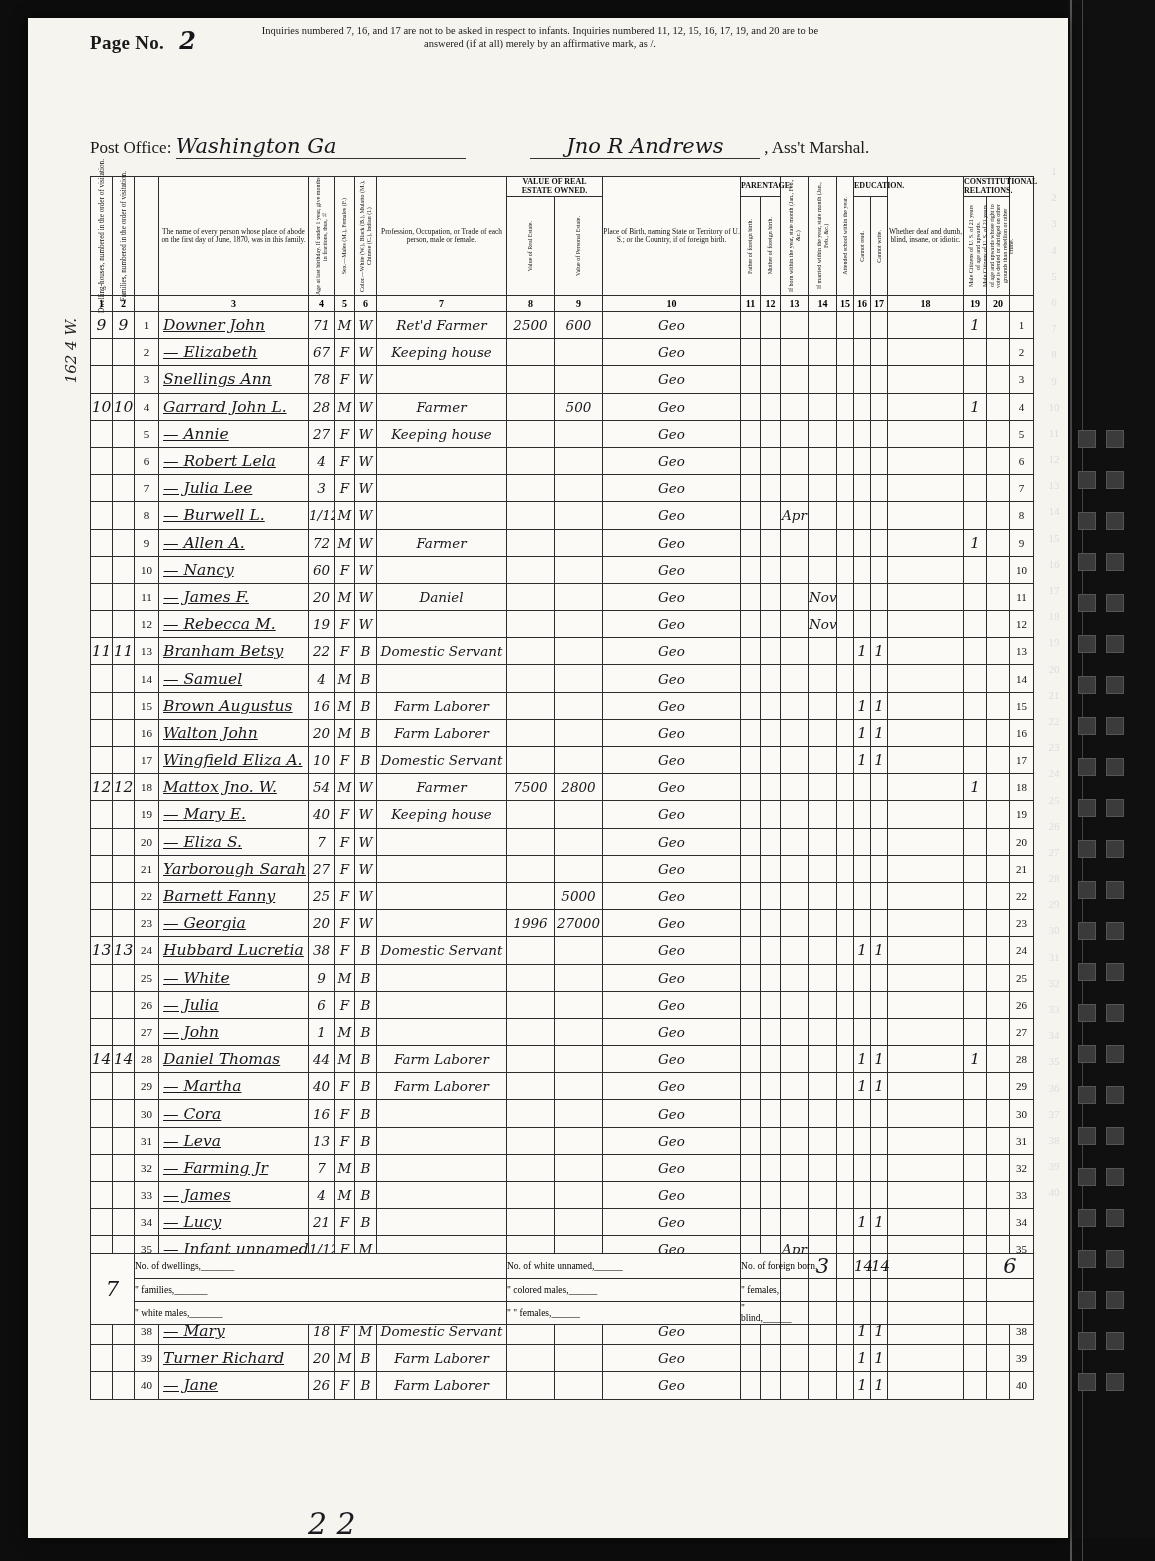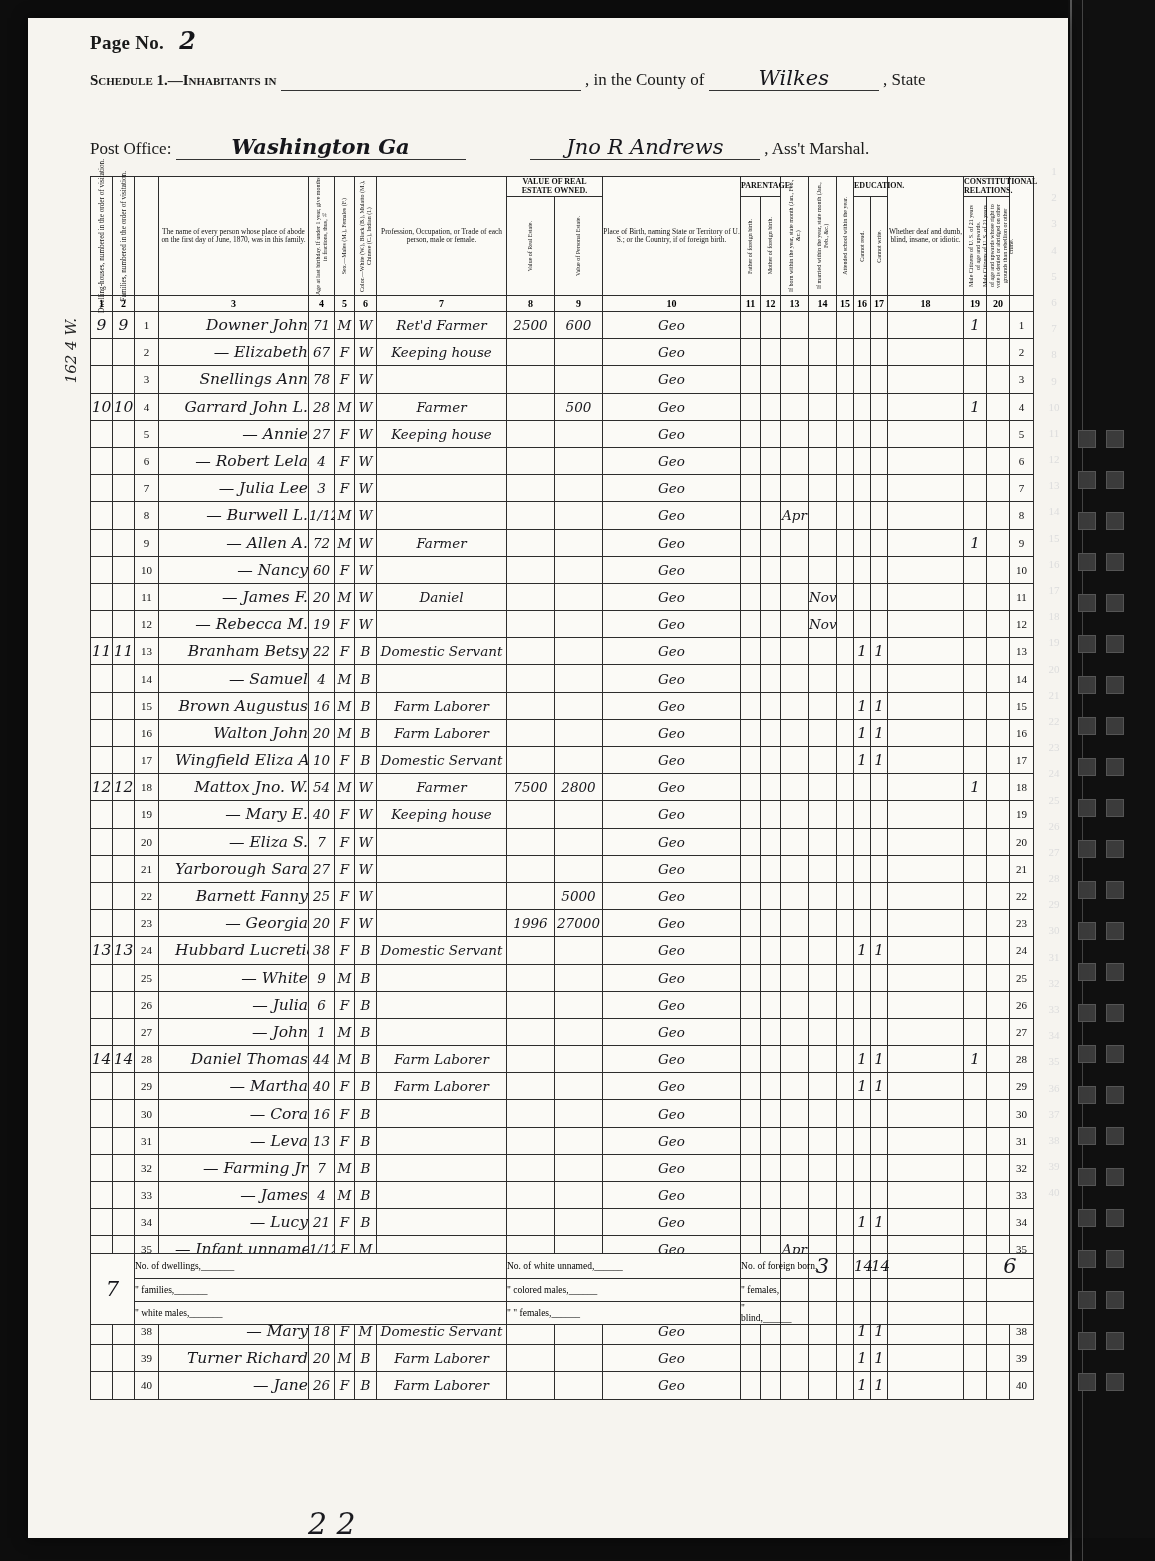--- a/index.html
+++ b/index.html
@@ -127,6 +127,7 @@
           <span>Page No.</span>
           <span class="pageno-val hand">2</span>
         </div>
+        <div class="note">Inquiries numbered 7, 16, and 17 are not to be asked in respect to infants.  Inquiries numbered 11, 12, 15, 16, 17, 19, and 20 are to be answered (if at all) merely by an affirmative mark, as /.</div>
       </div>
 
       <div class="line2">

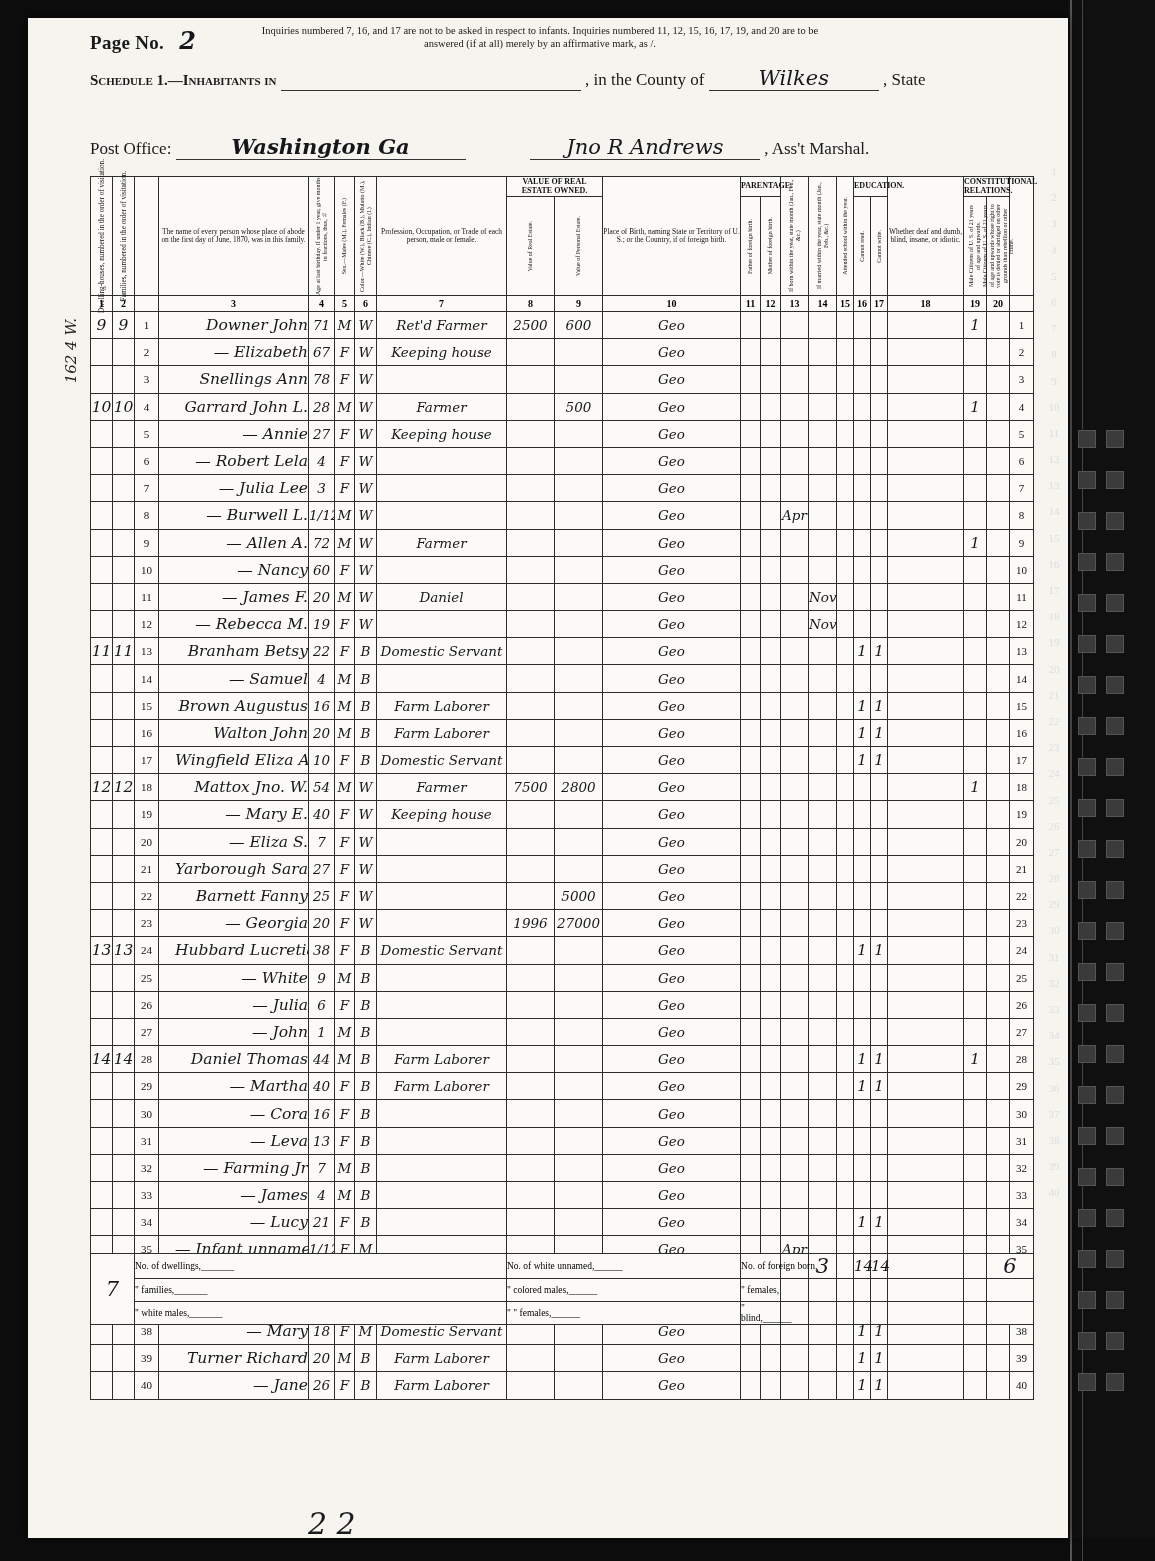--- a/index.html
+++ b/index.html
@@ -130,13 +130,6 @@
         <div class="note">Inquiries numbered 7, 16, and 17 are not to be asked in respect to infants.  Inquiries numbered 11, 12, 15, 16, 17, 19, and 20 are to be answered (if at all) merely by an affirmative mark, as /.</div>
       </div>
 
-      <div class="line2">
-        <span class="sc">Schedule 1.—Inhabitants in</span>
-        <span class="ul" style="width:300px;">&nbsp;</span>
-        <span>, in the County of</span>
-        <span class="ul" style="width:170px;"><span class="hw">Wilkes</span></span>
-        <span>, State</span>
-      </div>
 
 
       <div class="line4">

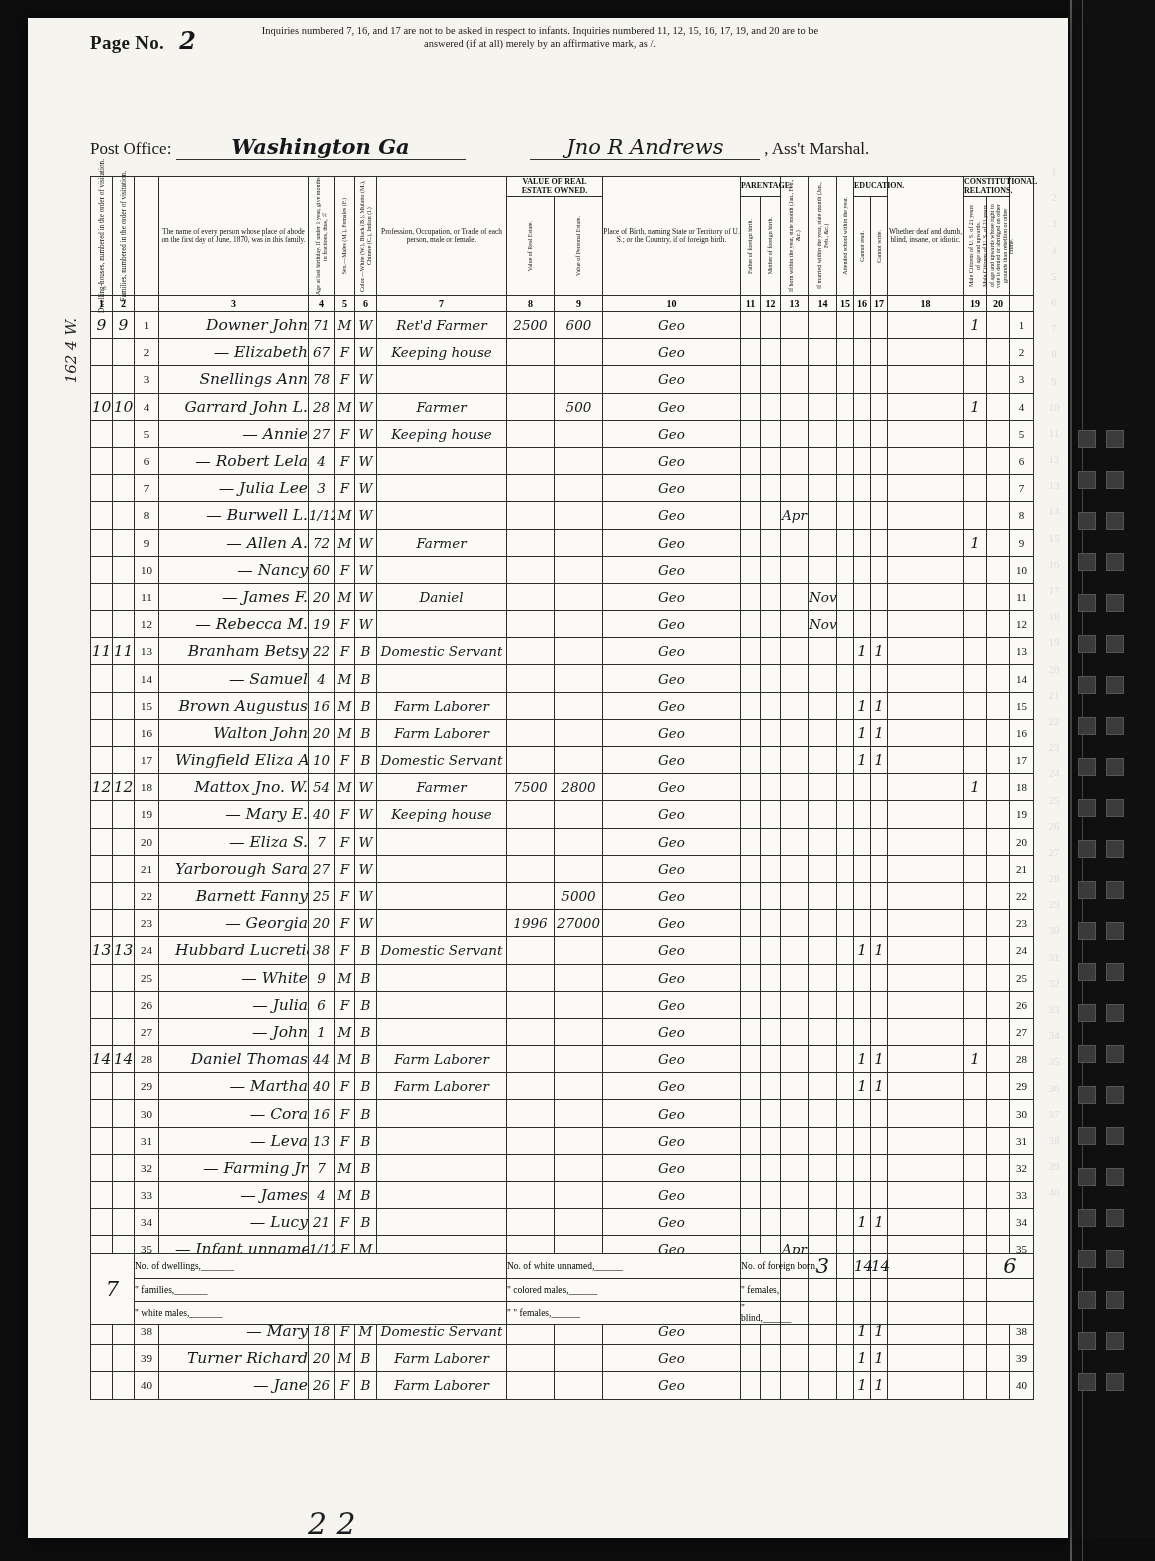--- a/index.html
+++ b/index.html
@@ -134,7 +134,7 @@
 
       <div class="line4">
         <span>Post Office:</span>
-        <span class="ul" style="width:290px;text-align:center;font-weight:bold;"><span class="hw">Washington Ga</span></span>
+        <span class="ul" style="width:290px;text-align:left;"><span class="hw">Washington Ga</span></span>
         <span class="ul" style="width:230px;margin-left:60px;"><span class="hw">Jno R Andrews</span></span>
         <span>, Ass't Marshal.</span>
       </div>

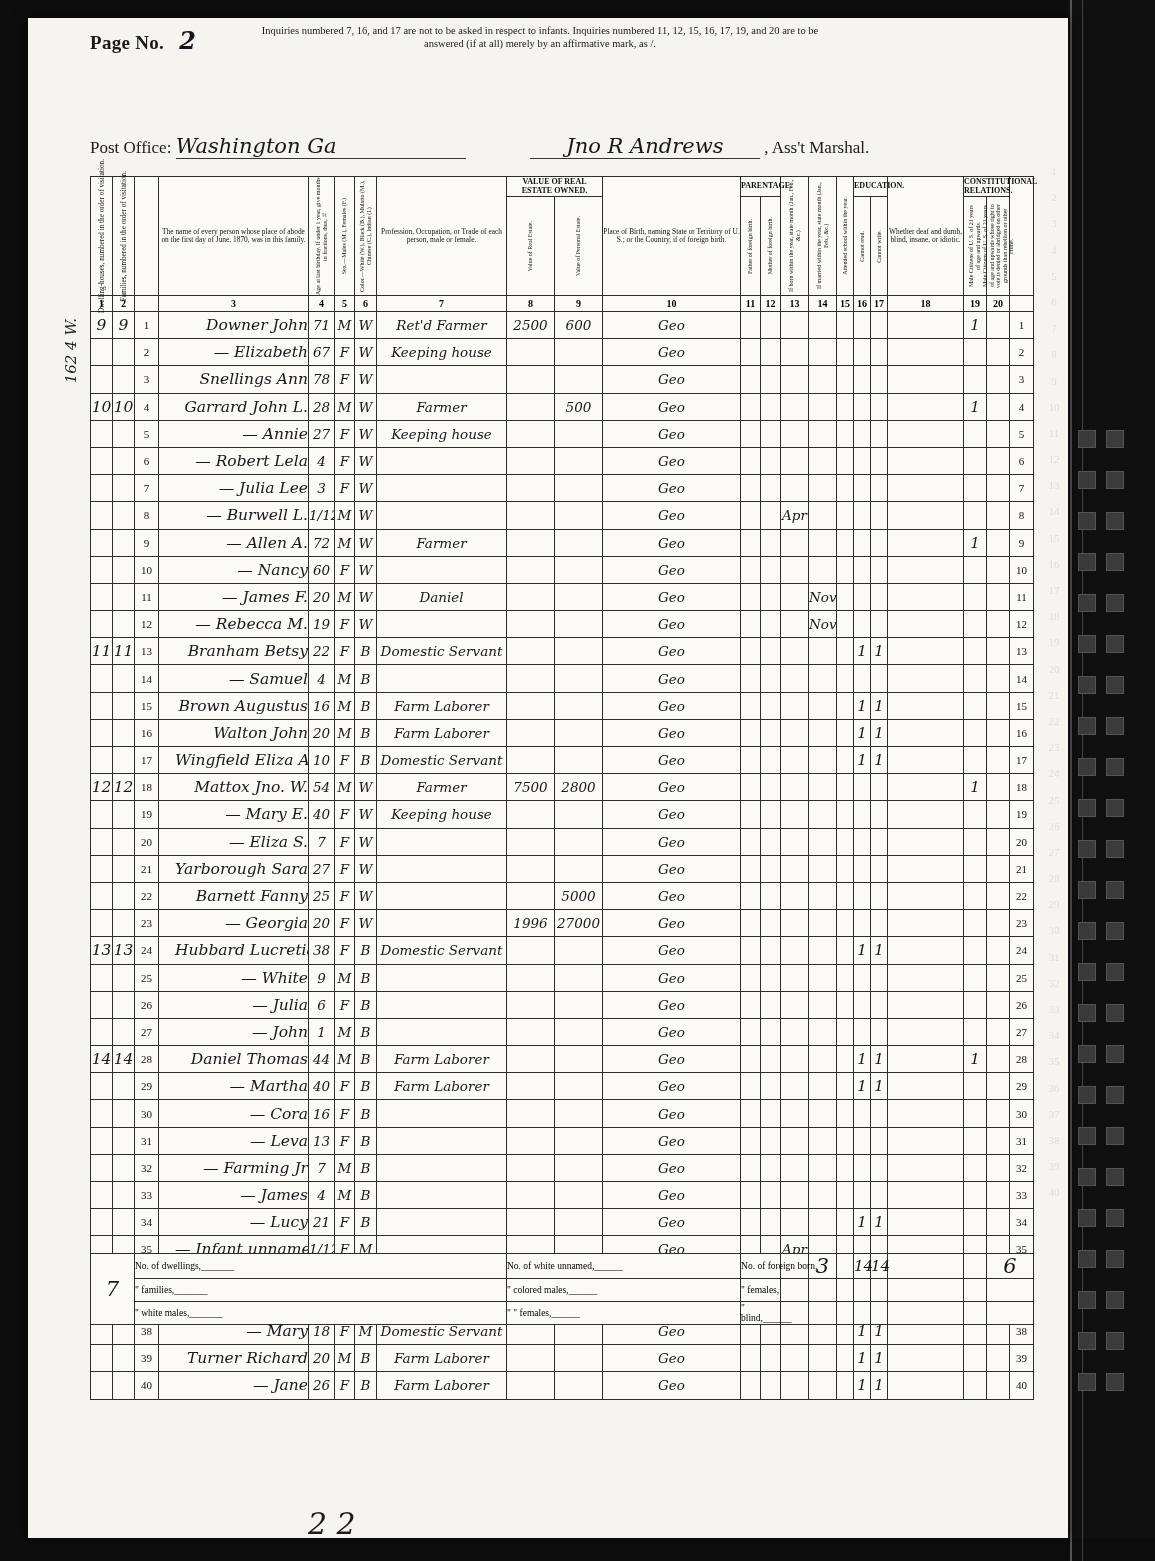--- a/index.html
+++ b/index.html
@@ -45,7 +45,7 @@
   tr.drow td{height:26.2px;}
   .cell{font-family:"DejaVu Serif",serif;font-style:italic;font-size:15.5px;color:#17171c;
         text-align:center;white-space:nowrap;overflow:hidden;}
-  .cell.l{text-align:right;padding-left:16px;}
+  .cell.l{text-align:left;padding-left:4px;text-decoration:underline;}
   .cell.sm{font-size:13.5px;}
   .rn{font-size:11px;font-family:"Liberation Serif",serif;font-style:normal;text-align:center;color:#111;}
   .tick{font-family:"DejaVu Serif",serif;font-style:italic;font-size:15px;}

